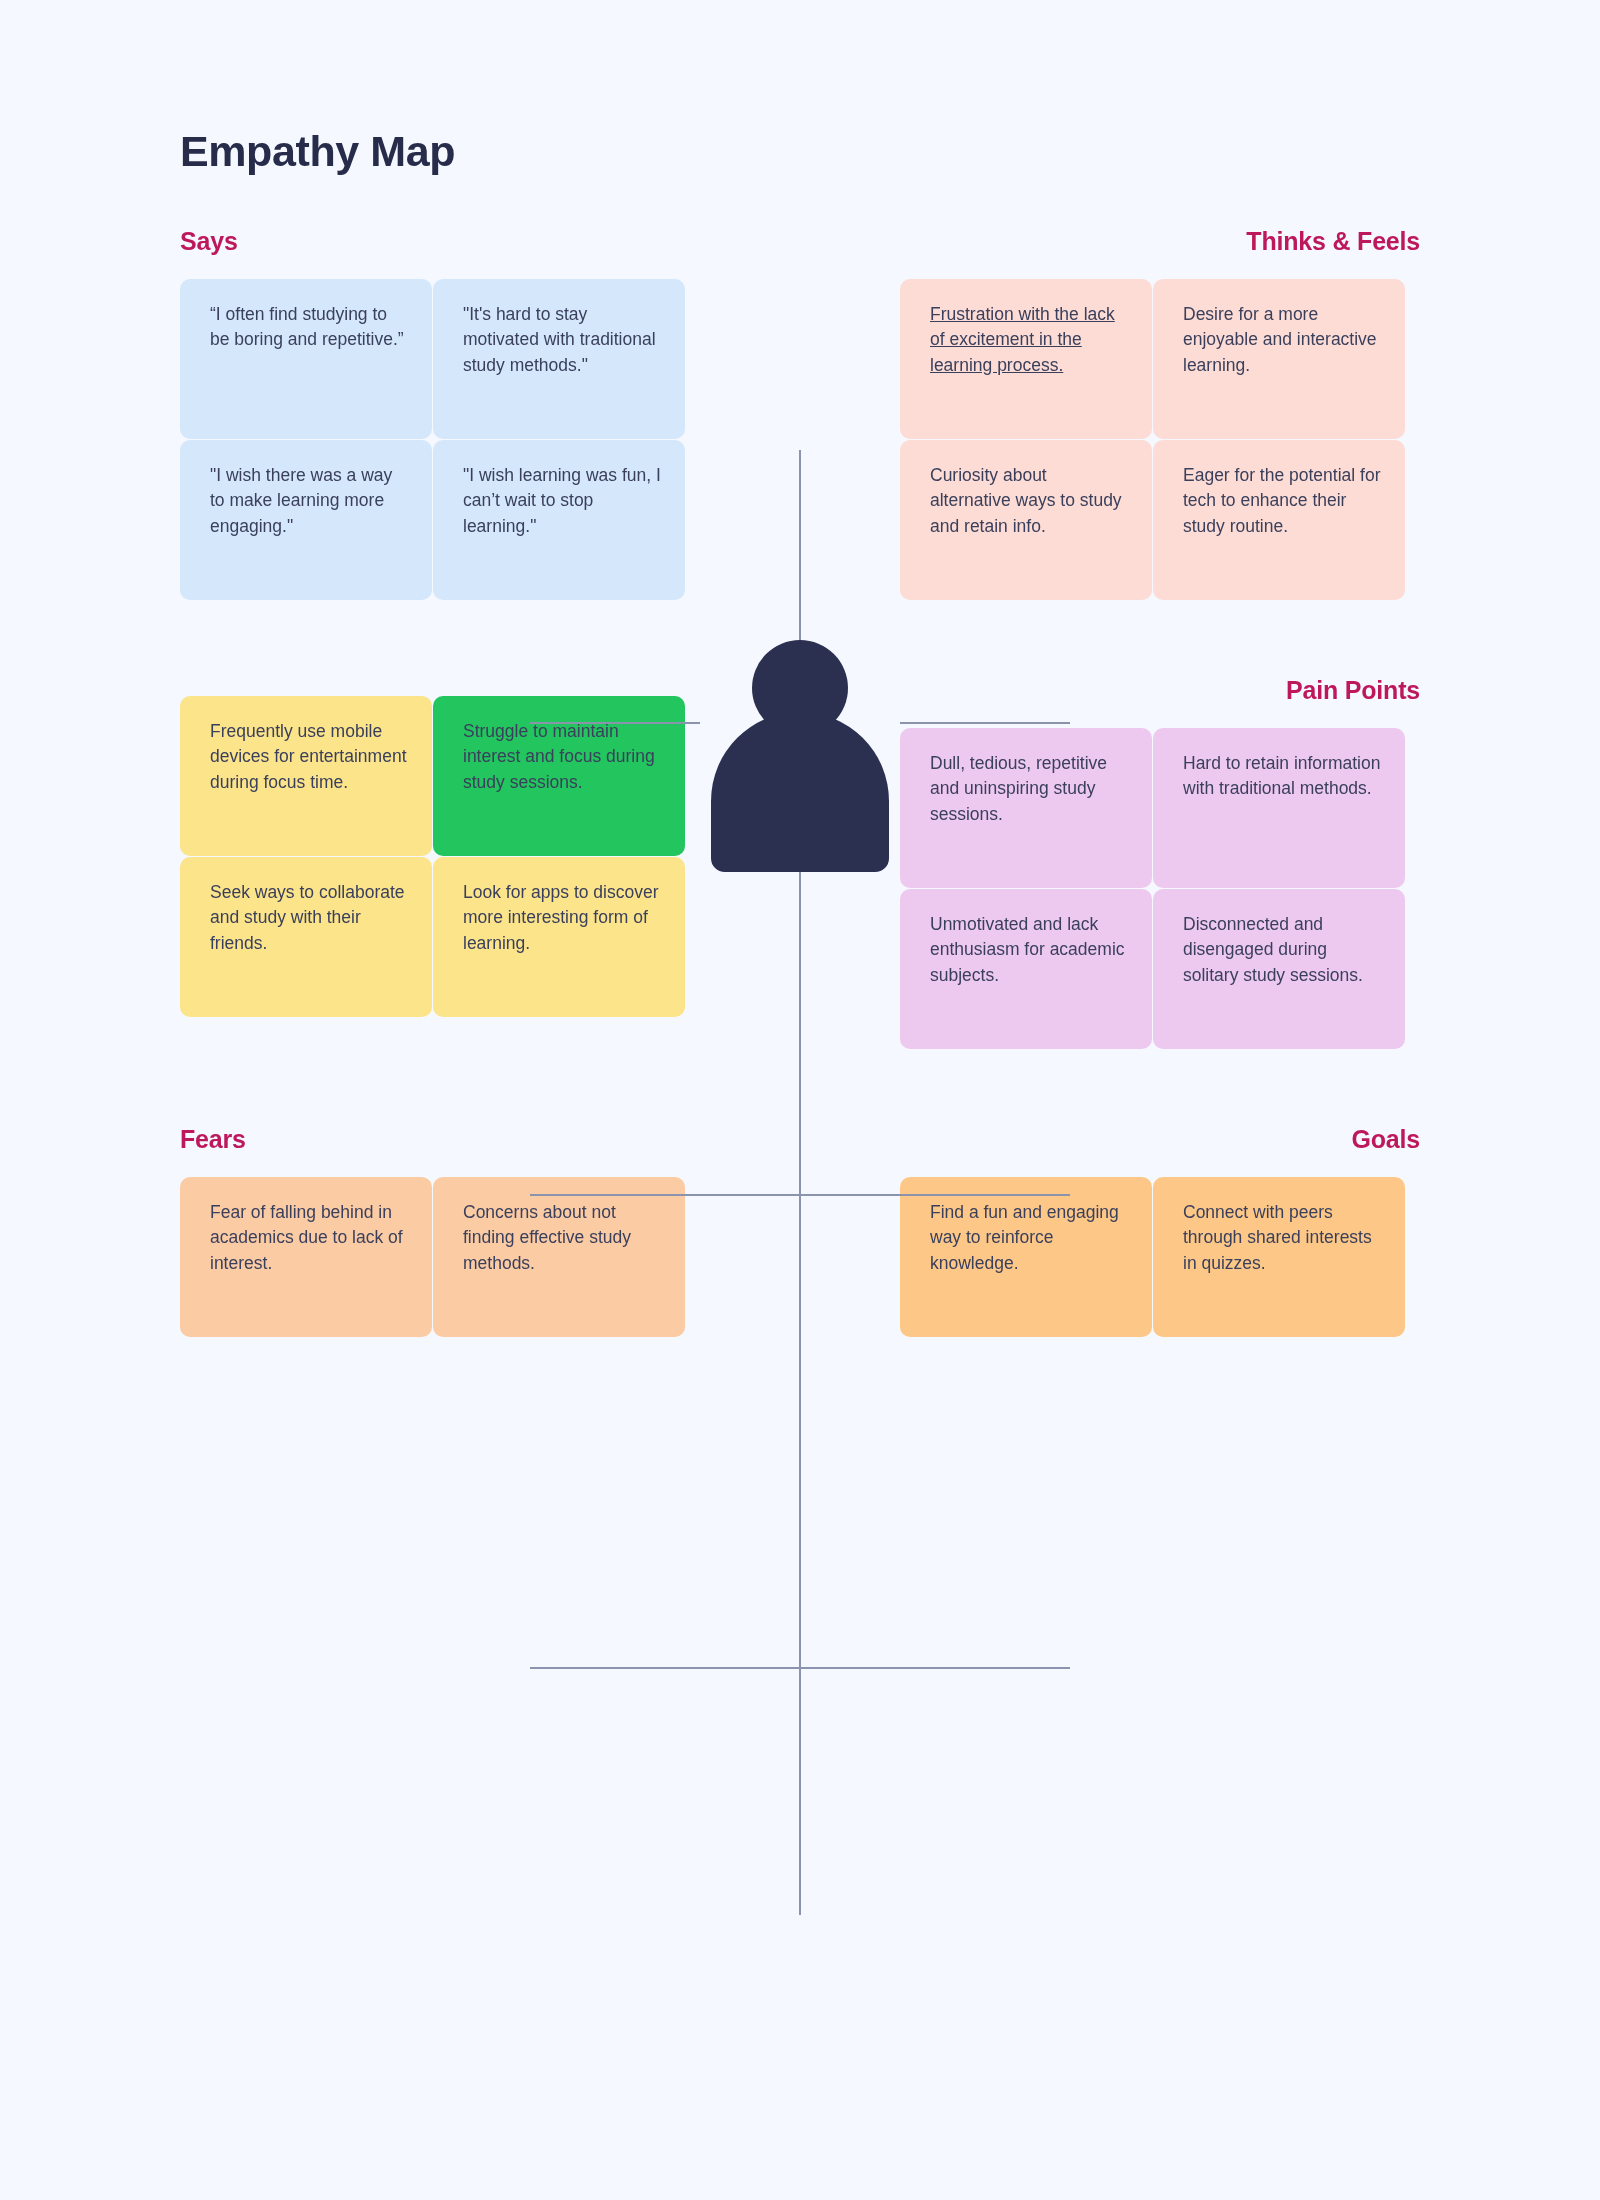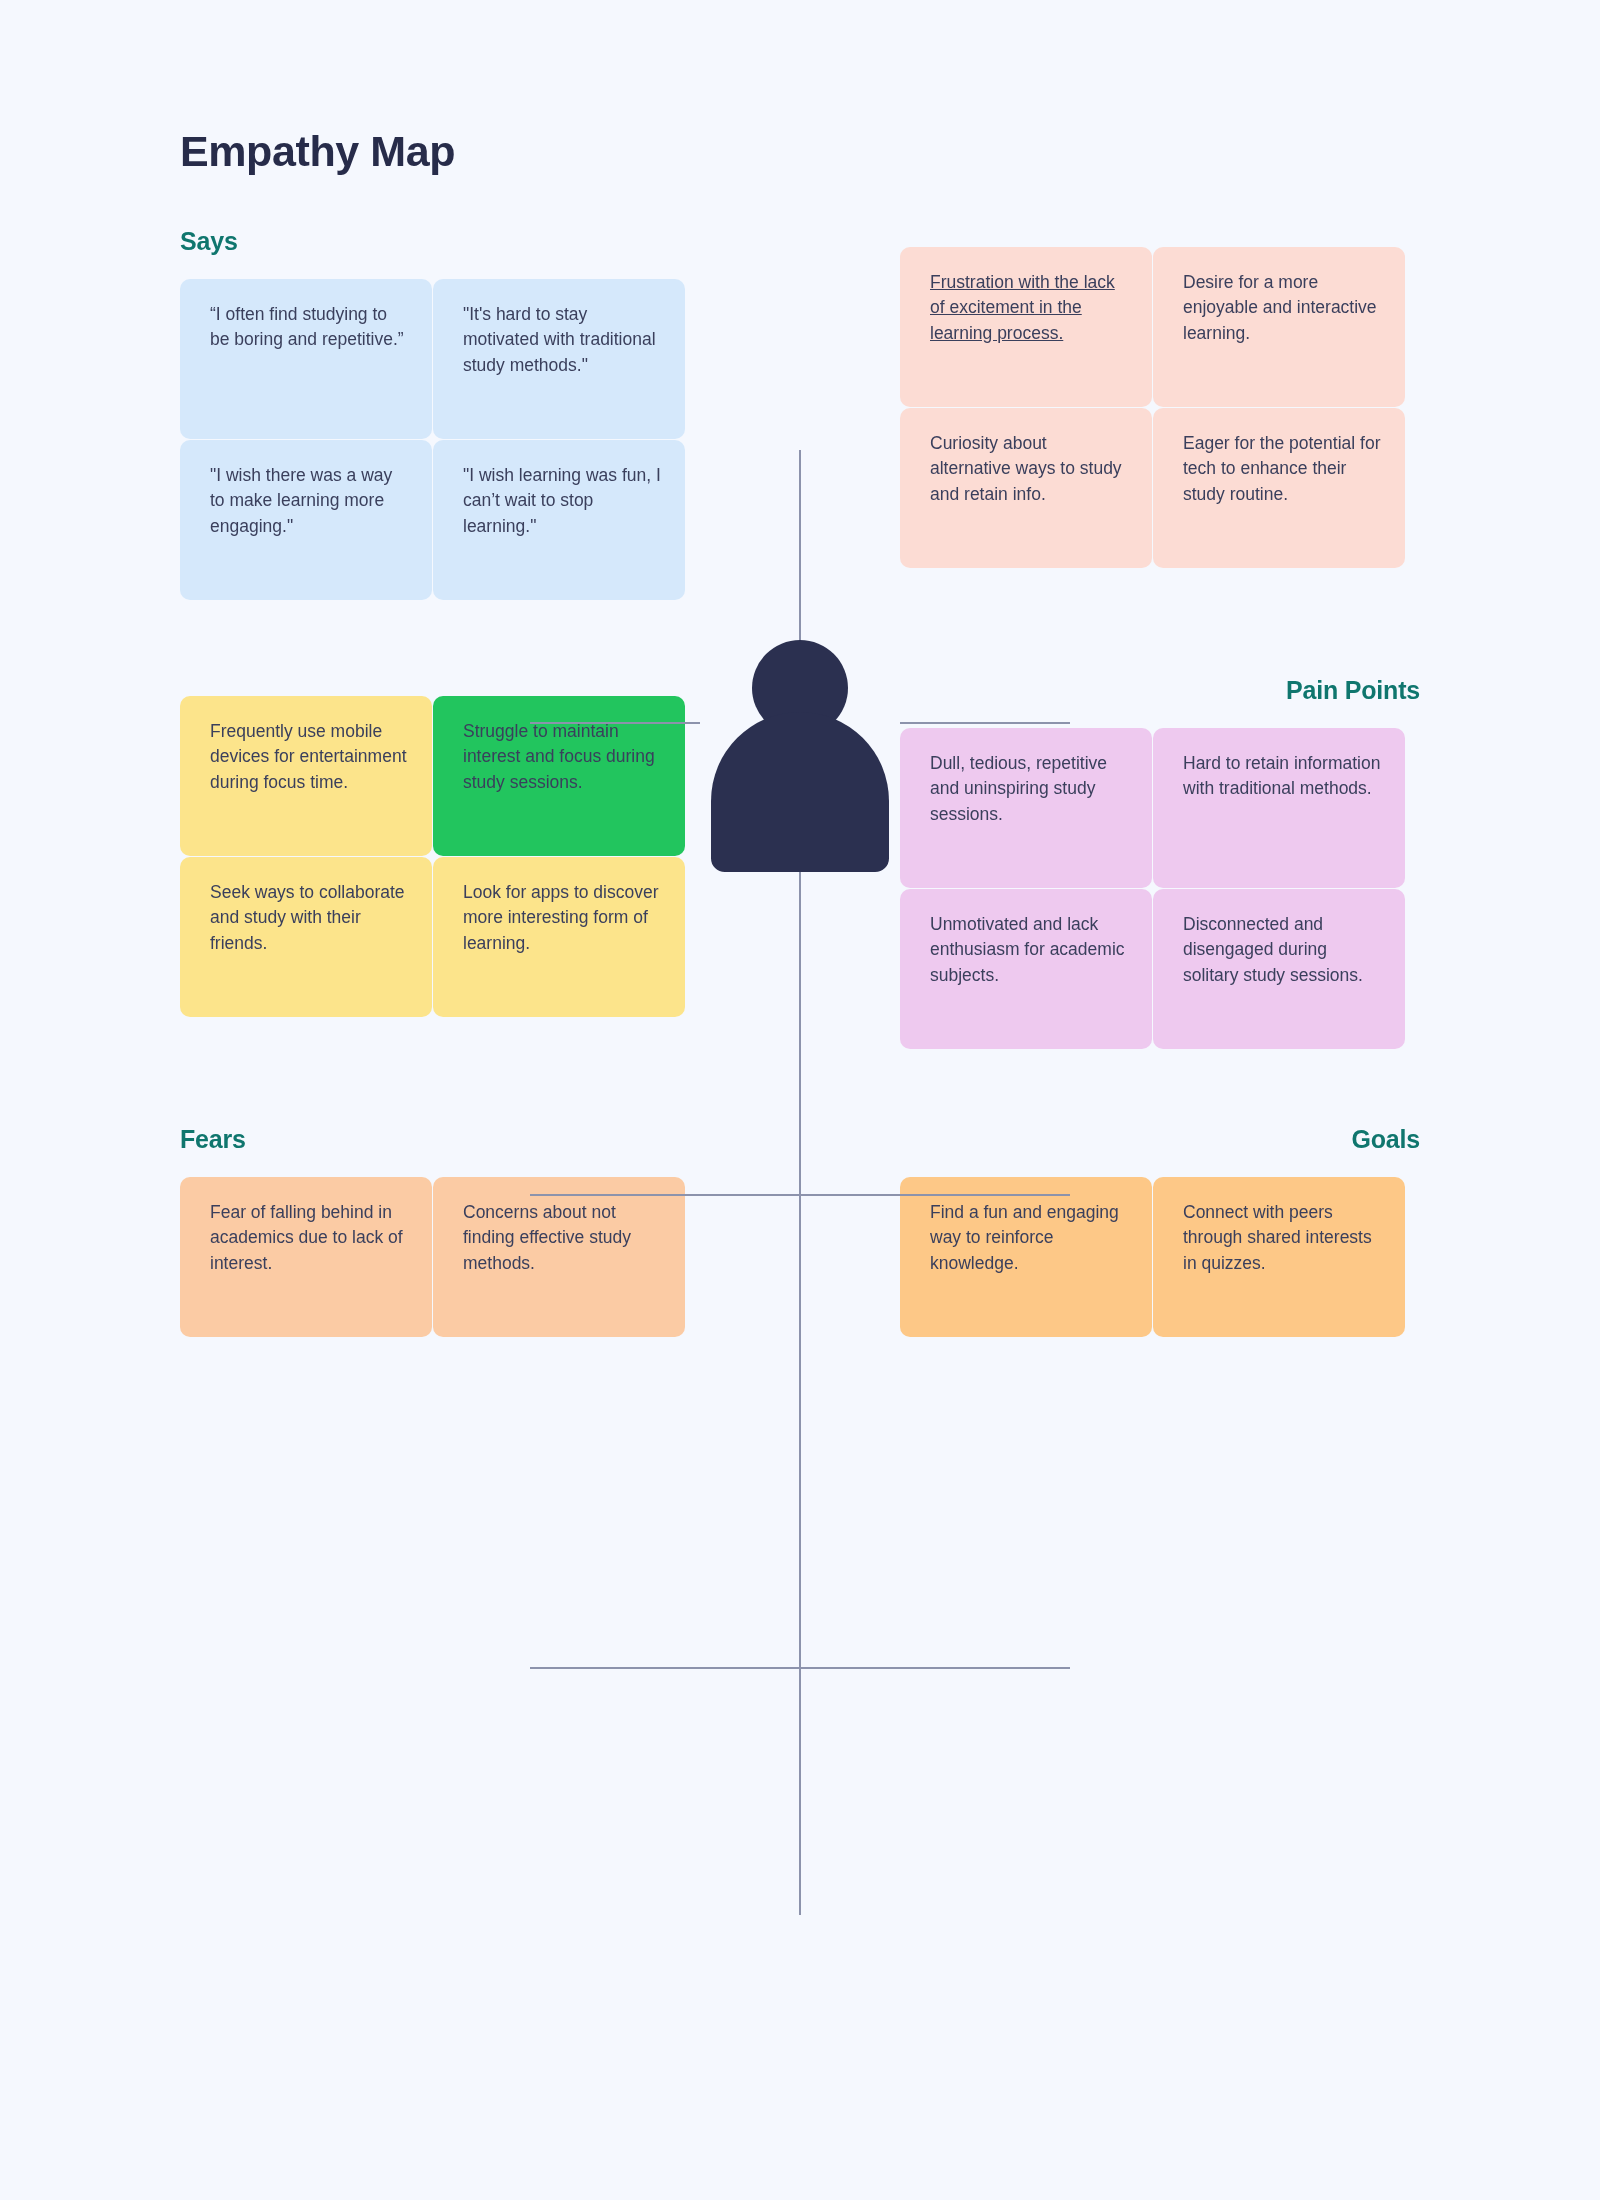--- a/index.html
+++ b/index.html
@@ -60,7 +60,7 @@
     font-size: 25px;
     font-weight: 700;
     letter-spacing: -0.2px;
-    color: #0f766e;
+    color: #be185d;
     line-height: 1;
     height: 32px;
     display: flex;

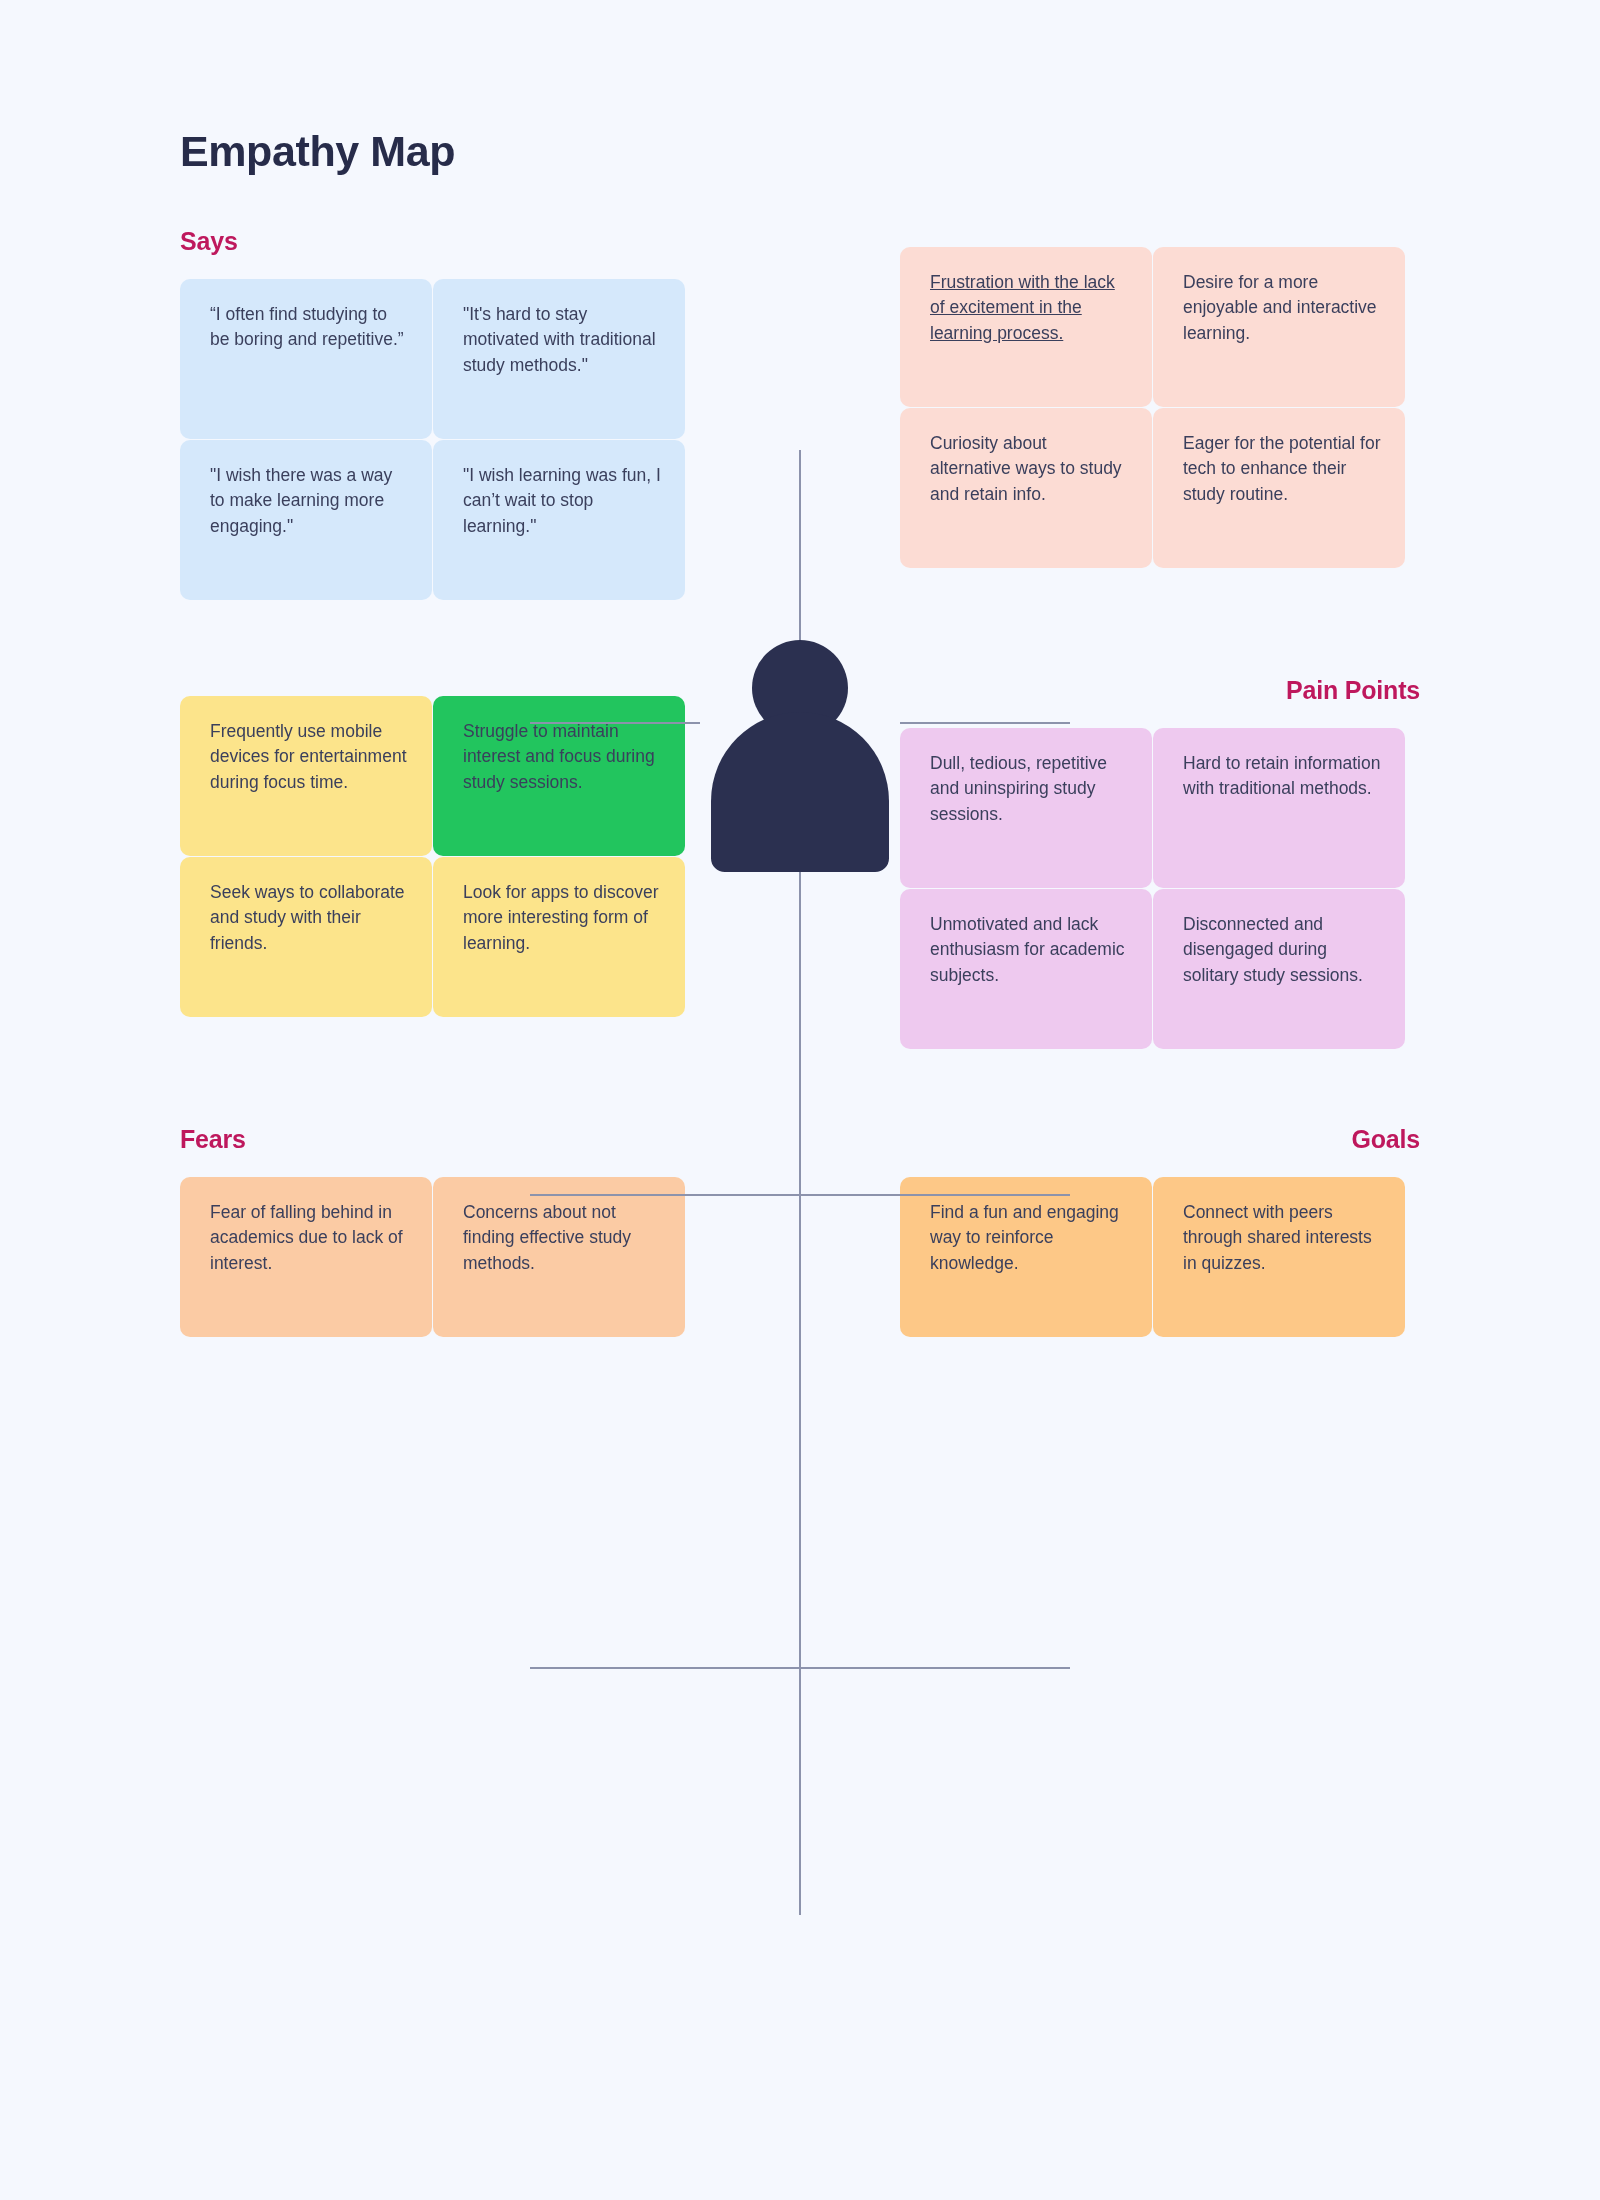--- a/index.html
+++ b/index.html
@@ -163,6 +163,7 @@
         </div>
       </div>
       <div class="quad right">
+        <div class="quad-head">Thinks &amp; Feels</div>
         <div class="cards">
           <div class="card" style="background: rgb(252, 220, 212); text-decoration: underline;">Frustration with the lack of excitement in the learning process.</div>
           <div class="card" style="background: rgb(252, 220, 212);">Desire for a more enjoyable and interactive learning.</div>

